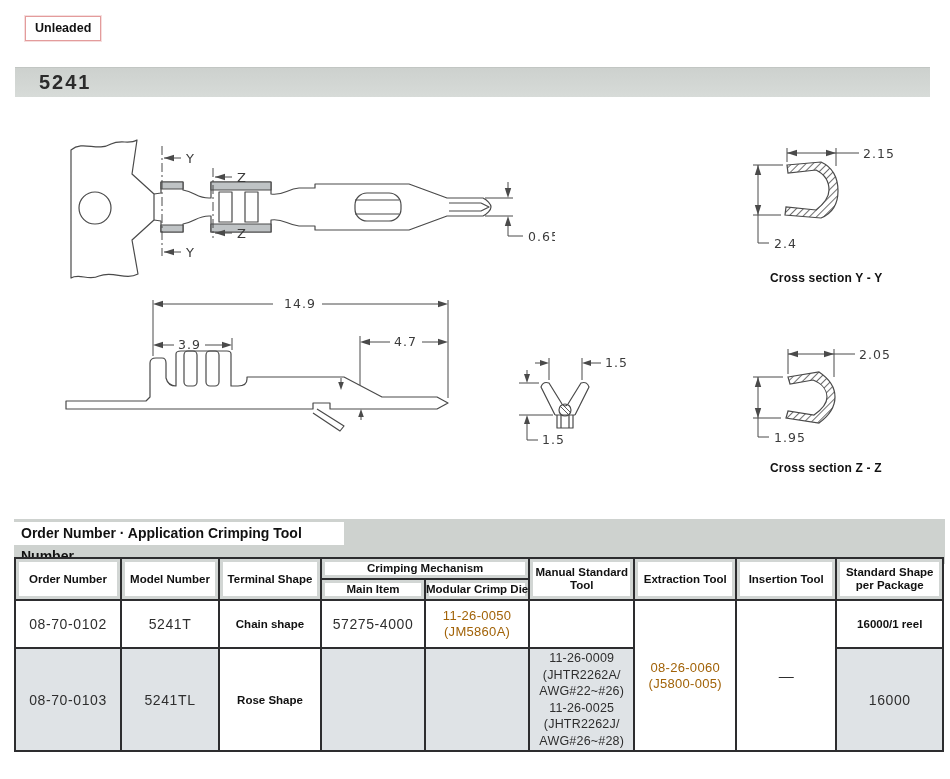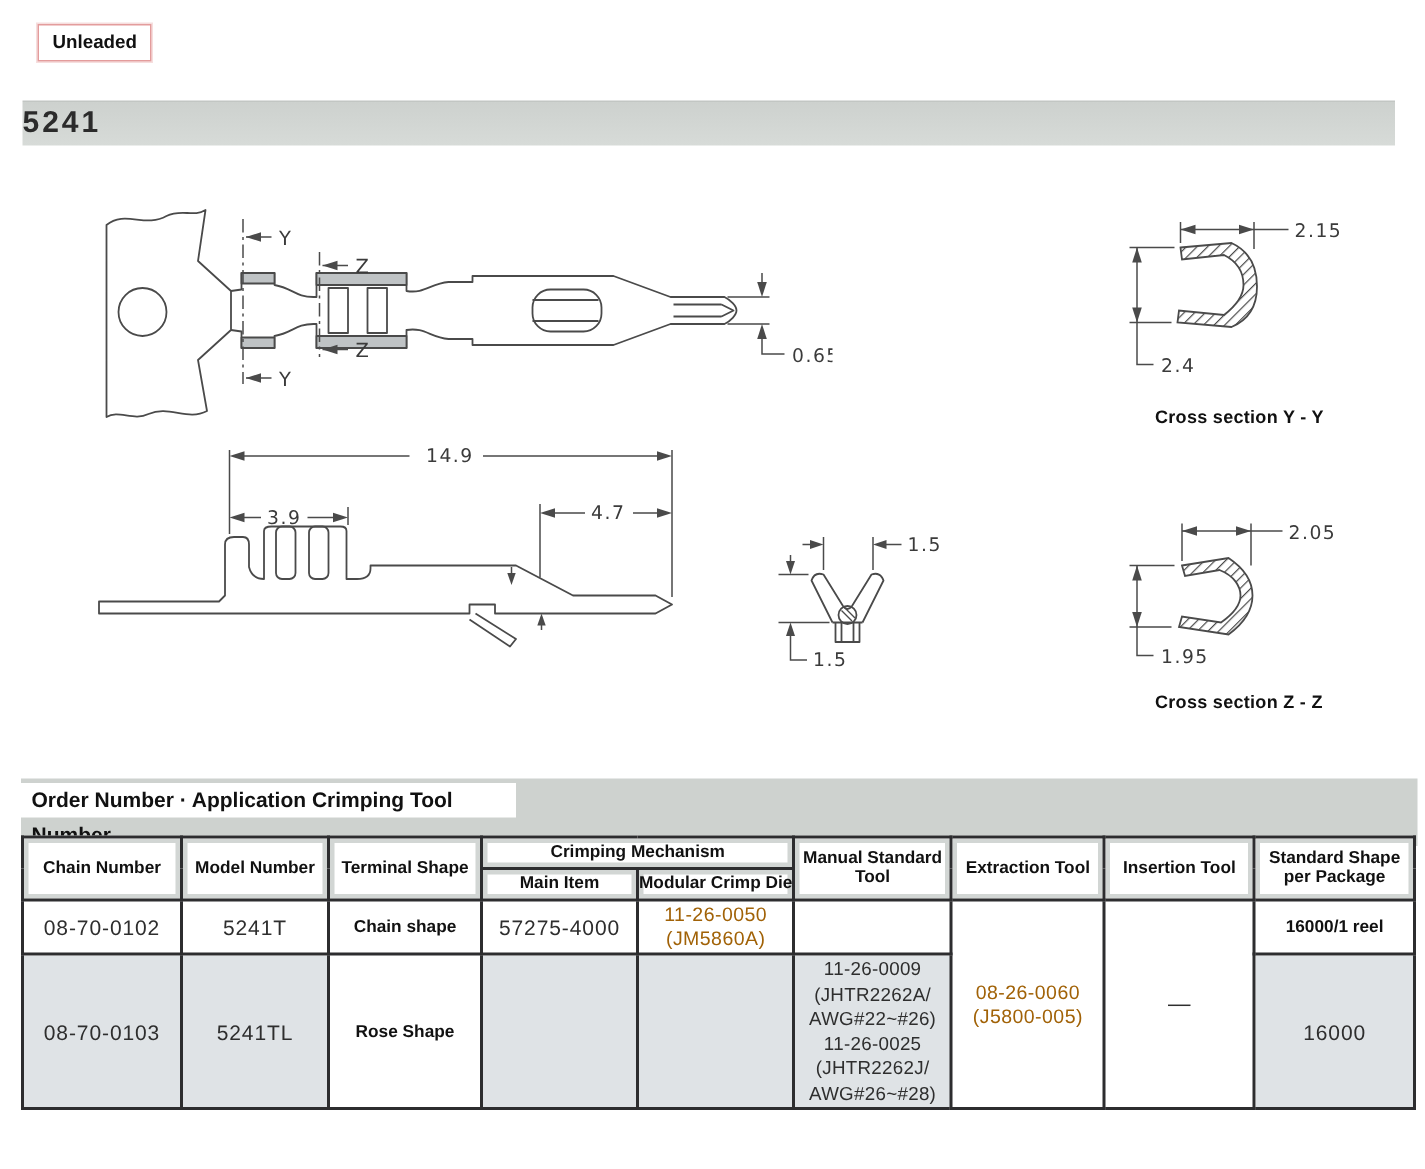--- a/index.html
+++ b/index.html
@@ -20,7 +20,7 @@
   }
   .pn-bar .pn{
     font-size:20px;font-weight:bold;letter-spacing:2px;color:#2b2b2b;
-    line-height:29px;padding-left:0;
+    line-height:29px;padding-left:24px;
   }
   
   .drw{position:absolute;}

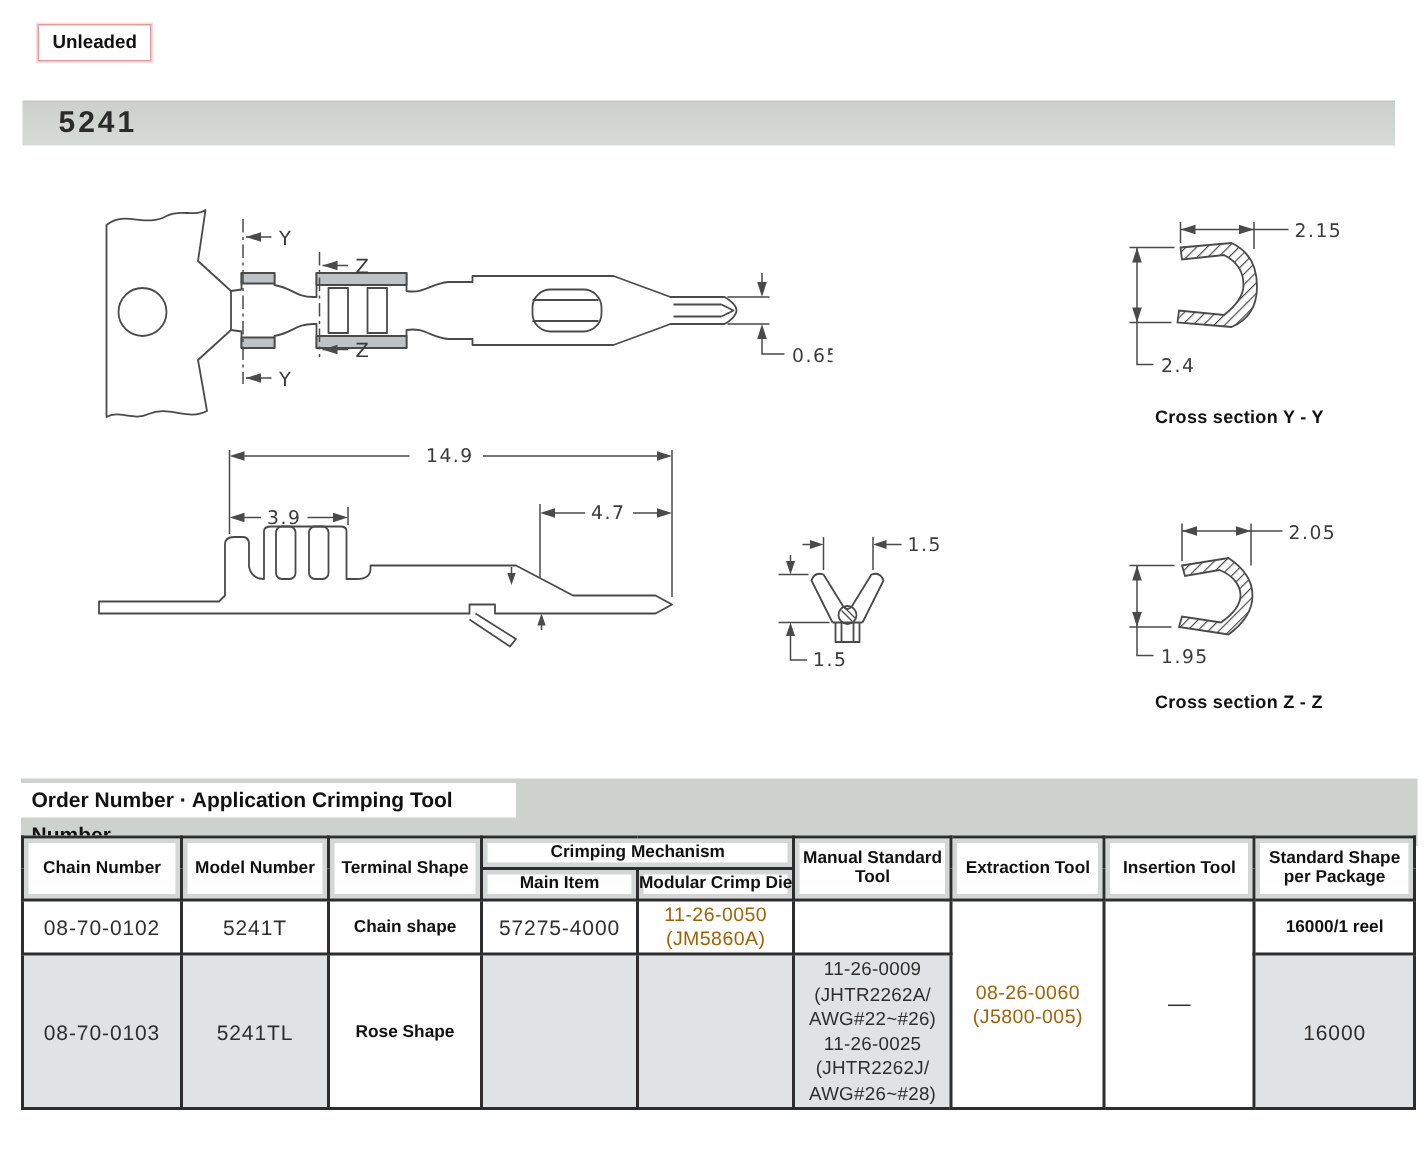--- a/index.html
+++ b/index.html
@@ -238,7 +238,7 @@
     </colgroup>
     <thead>
       <tr style="height:21px">
-        <th rowspan="2">Chain Number</th>
+        <th rowspan="2">Order Number</th>
         <th rowspan="2">Model Number</th>
         <th rowspan="2">Terminal Shape</th>
         <th colspan="2" class="nowrap">Crimping Mechanism</th>

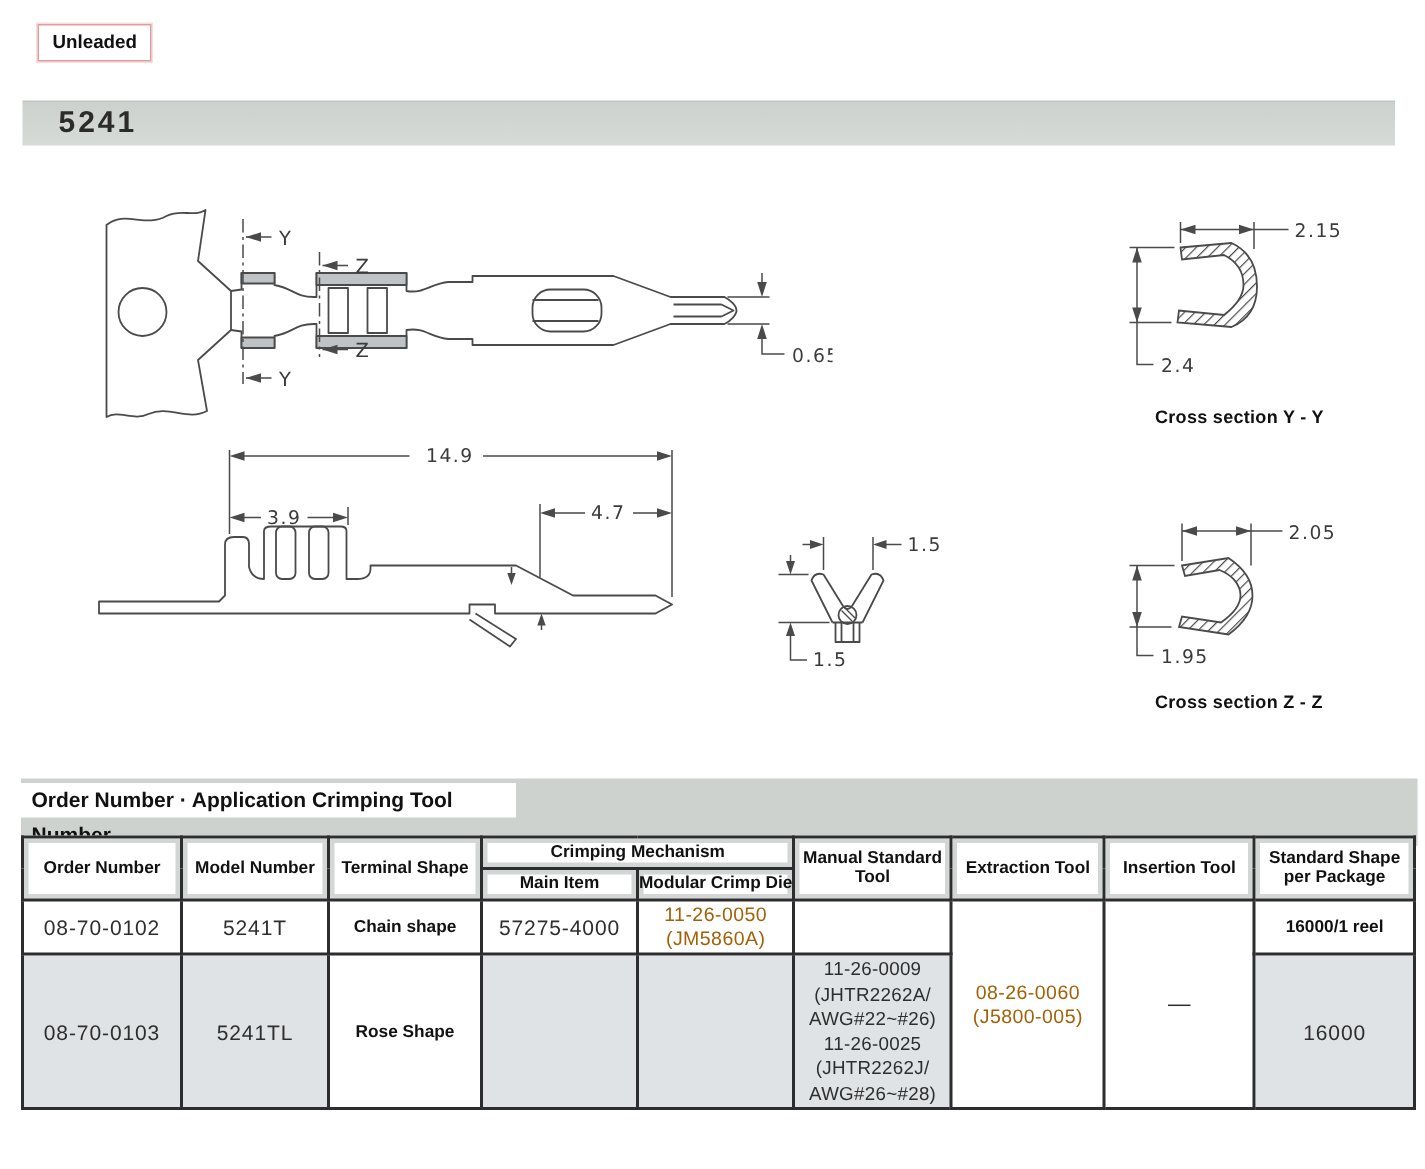--- a/index.html
+++ b/index.html
@@ -253,7 +253,7 @@
       </tr>
     </thead>
     <tbody>
-      <tr style="height:36px">
+      <tr style="height:48px">
         <td class="num">08-70-0102</td>
         <td class="num">5241T</td>
         <td class="lbl">Chain shape</td>

